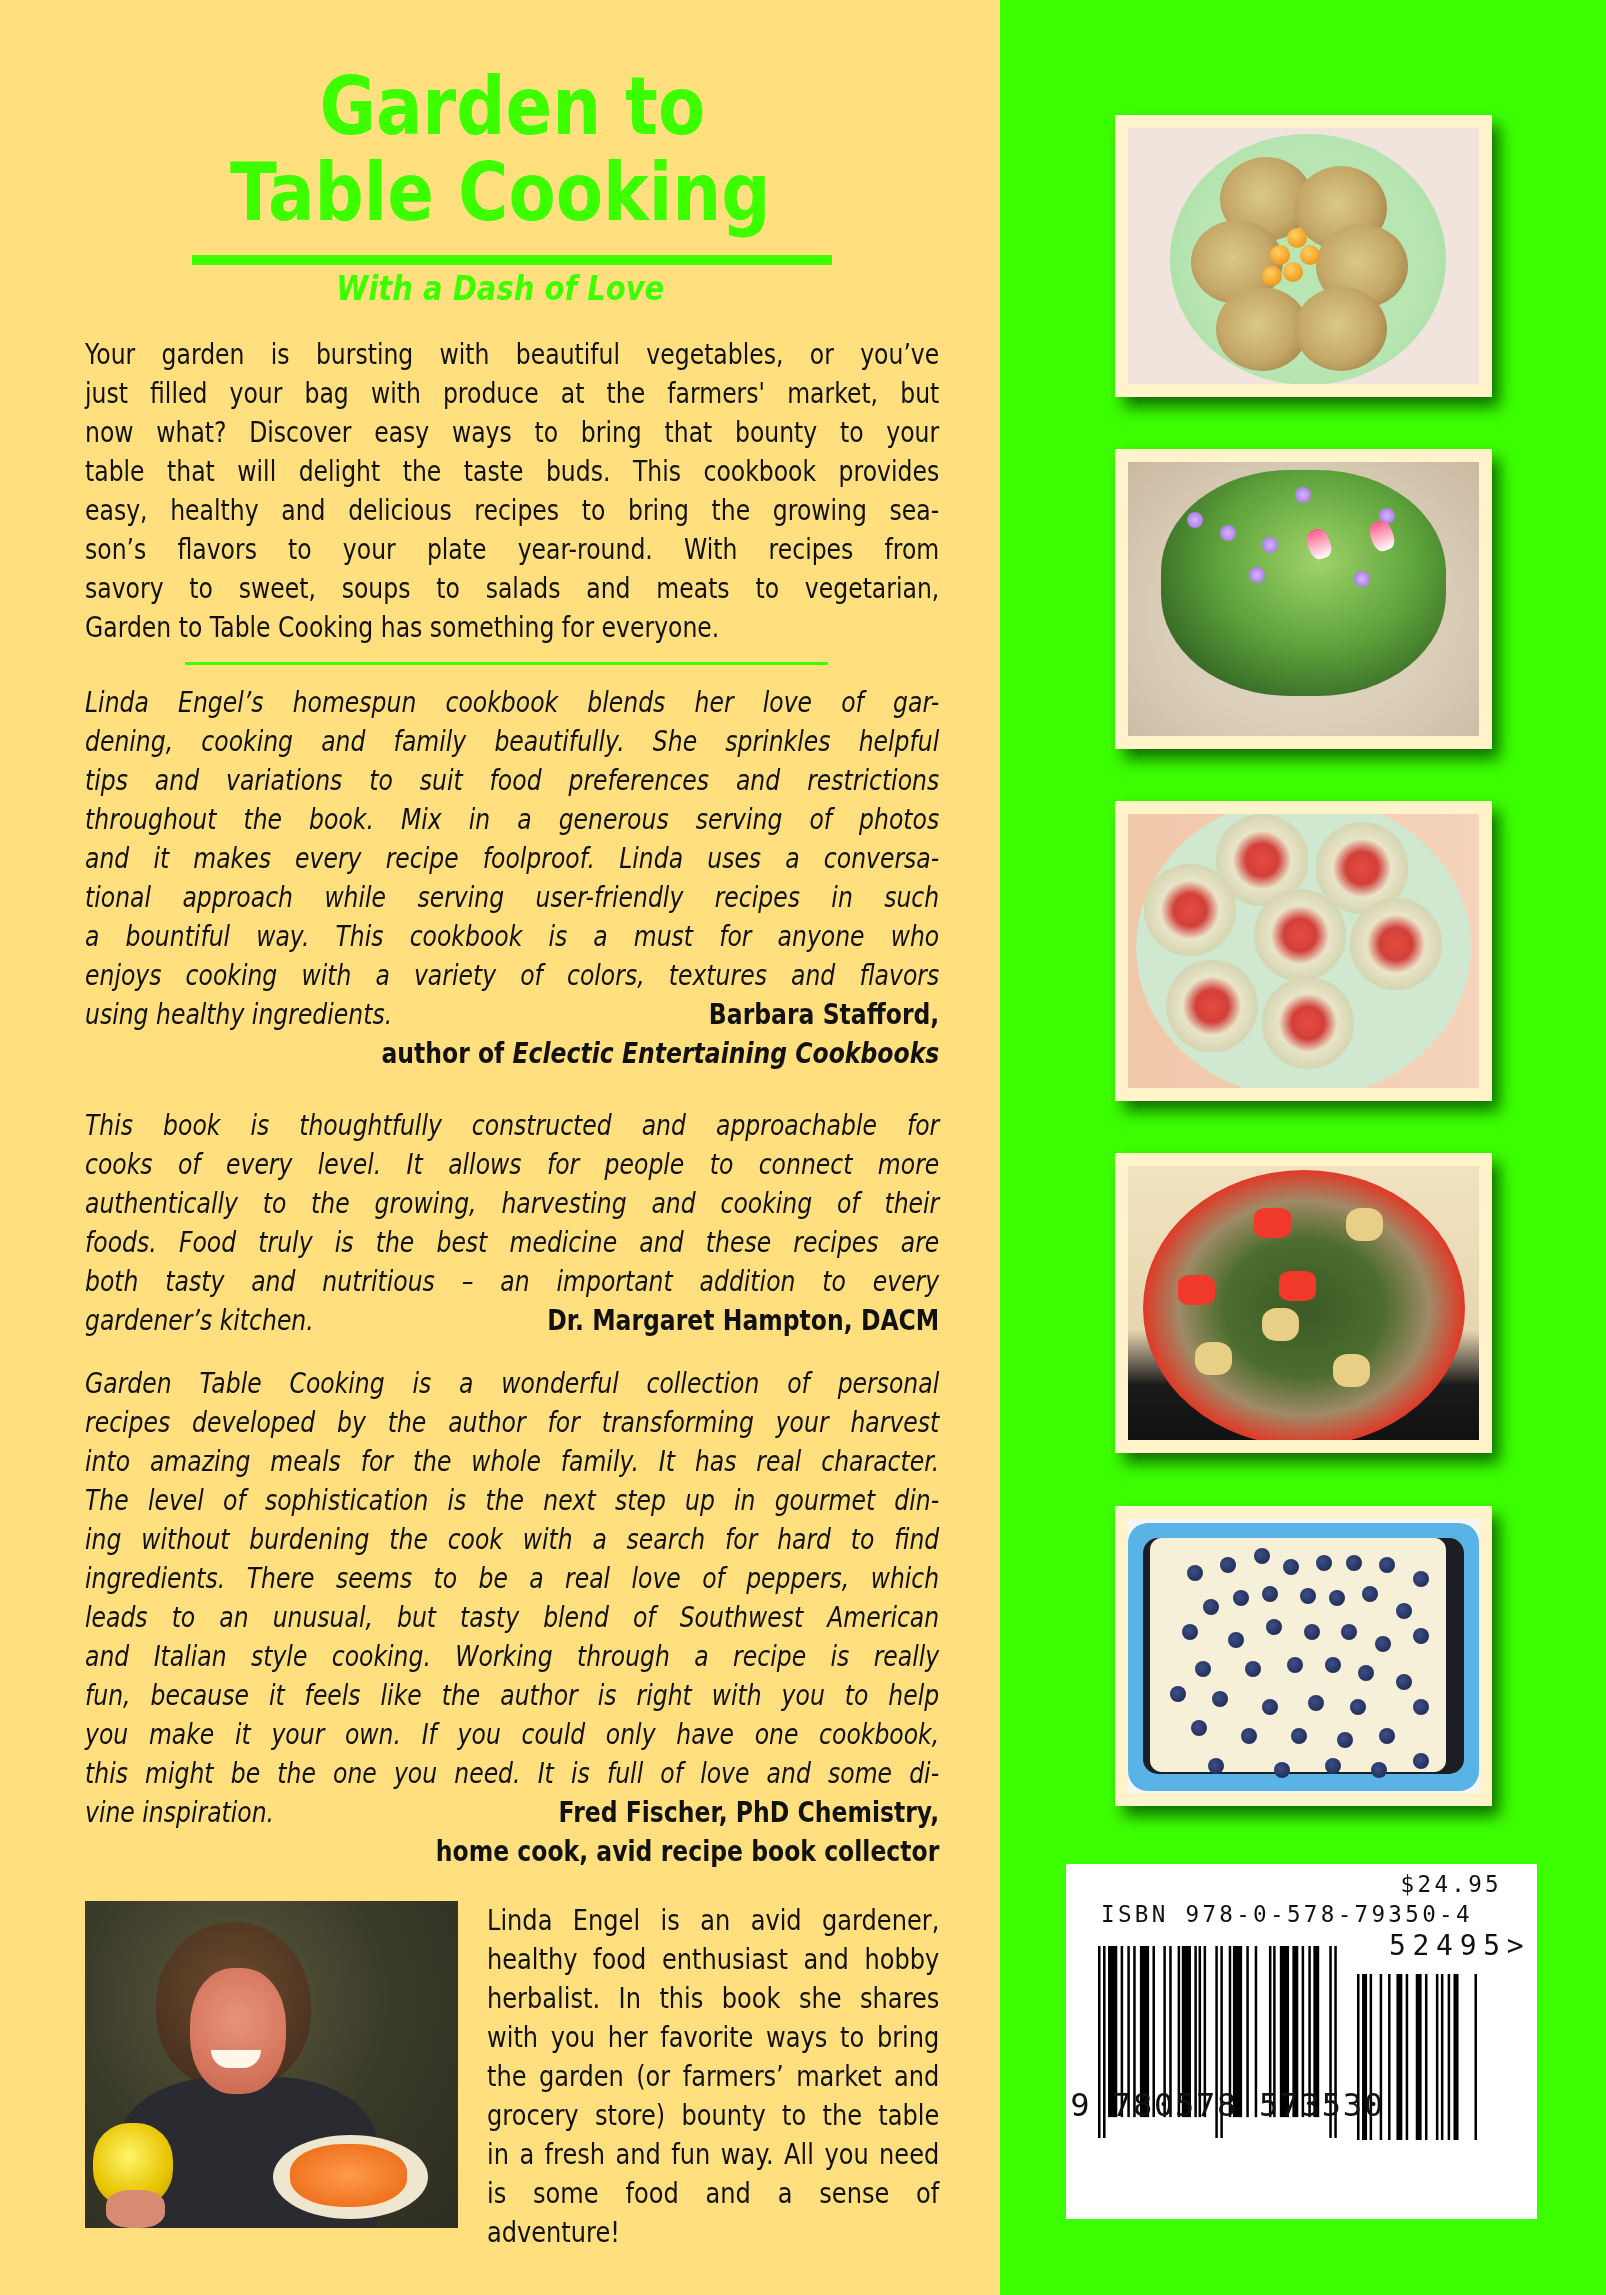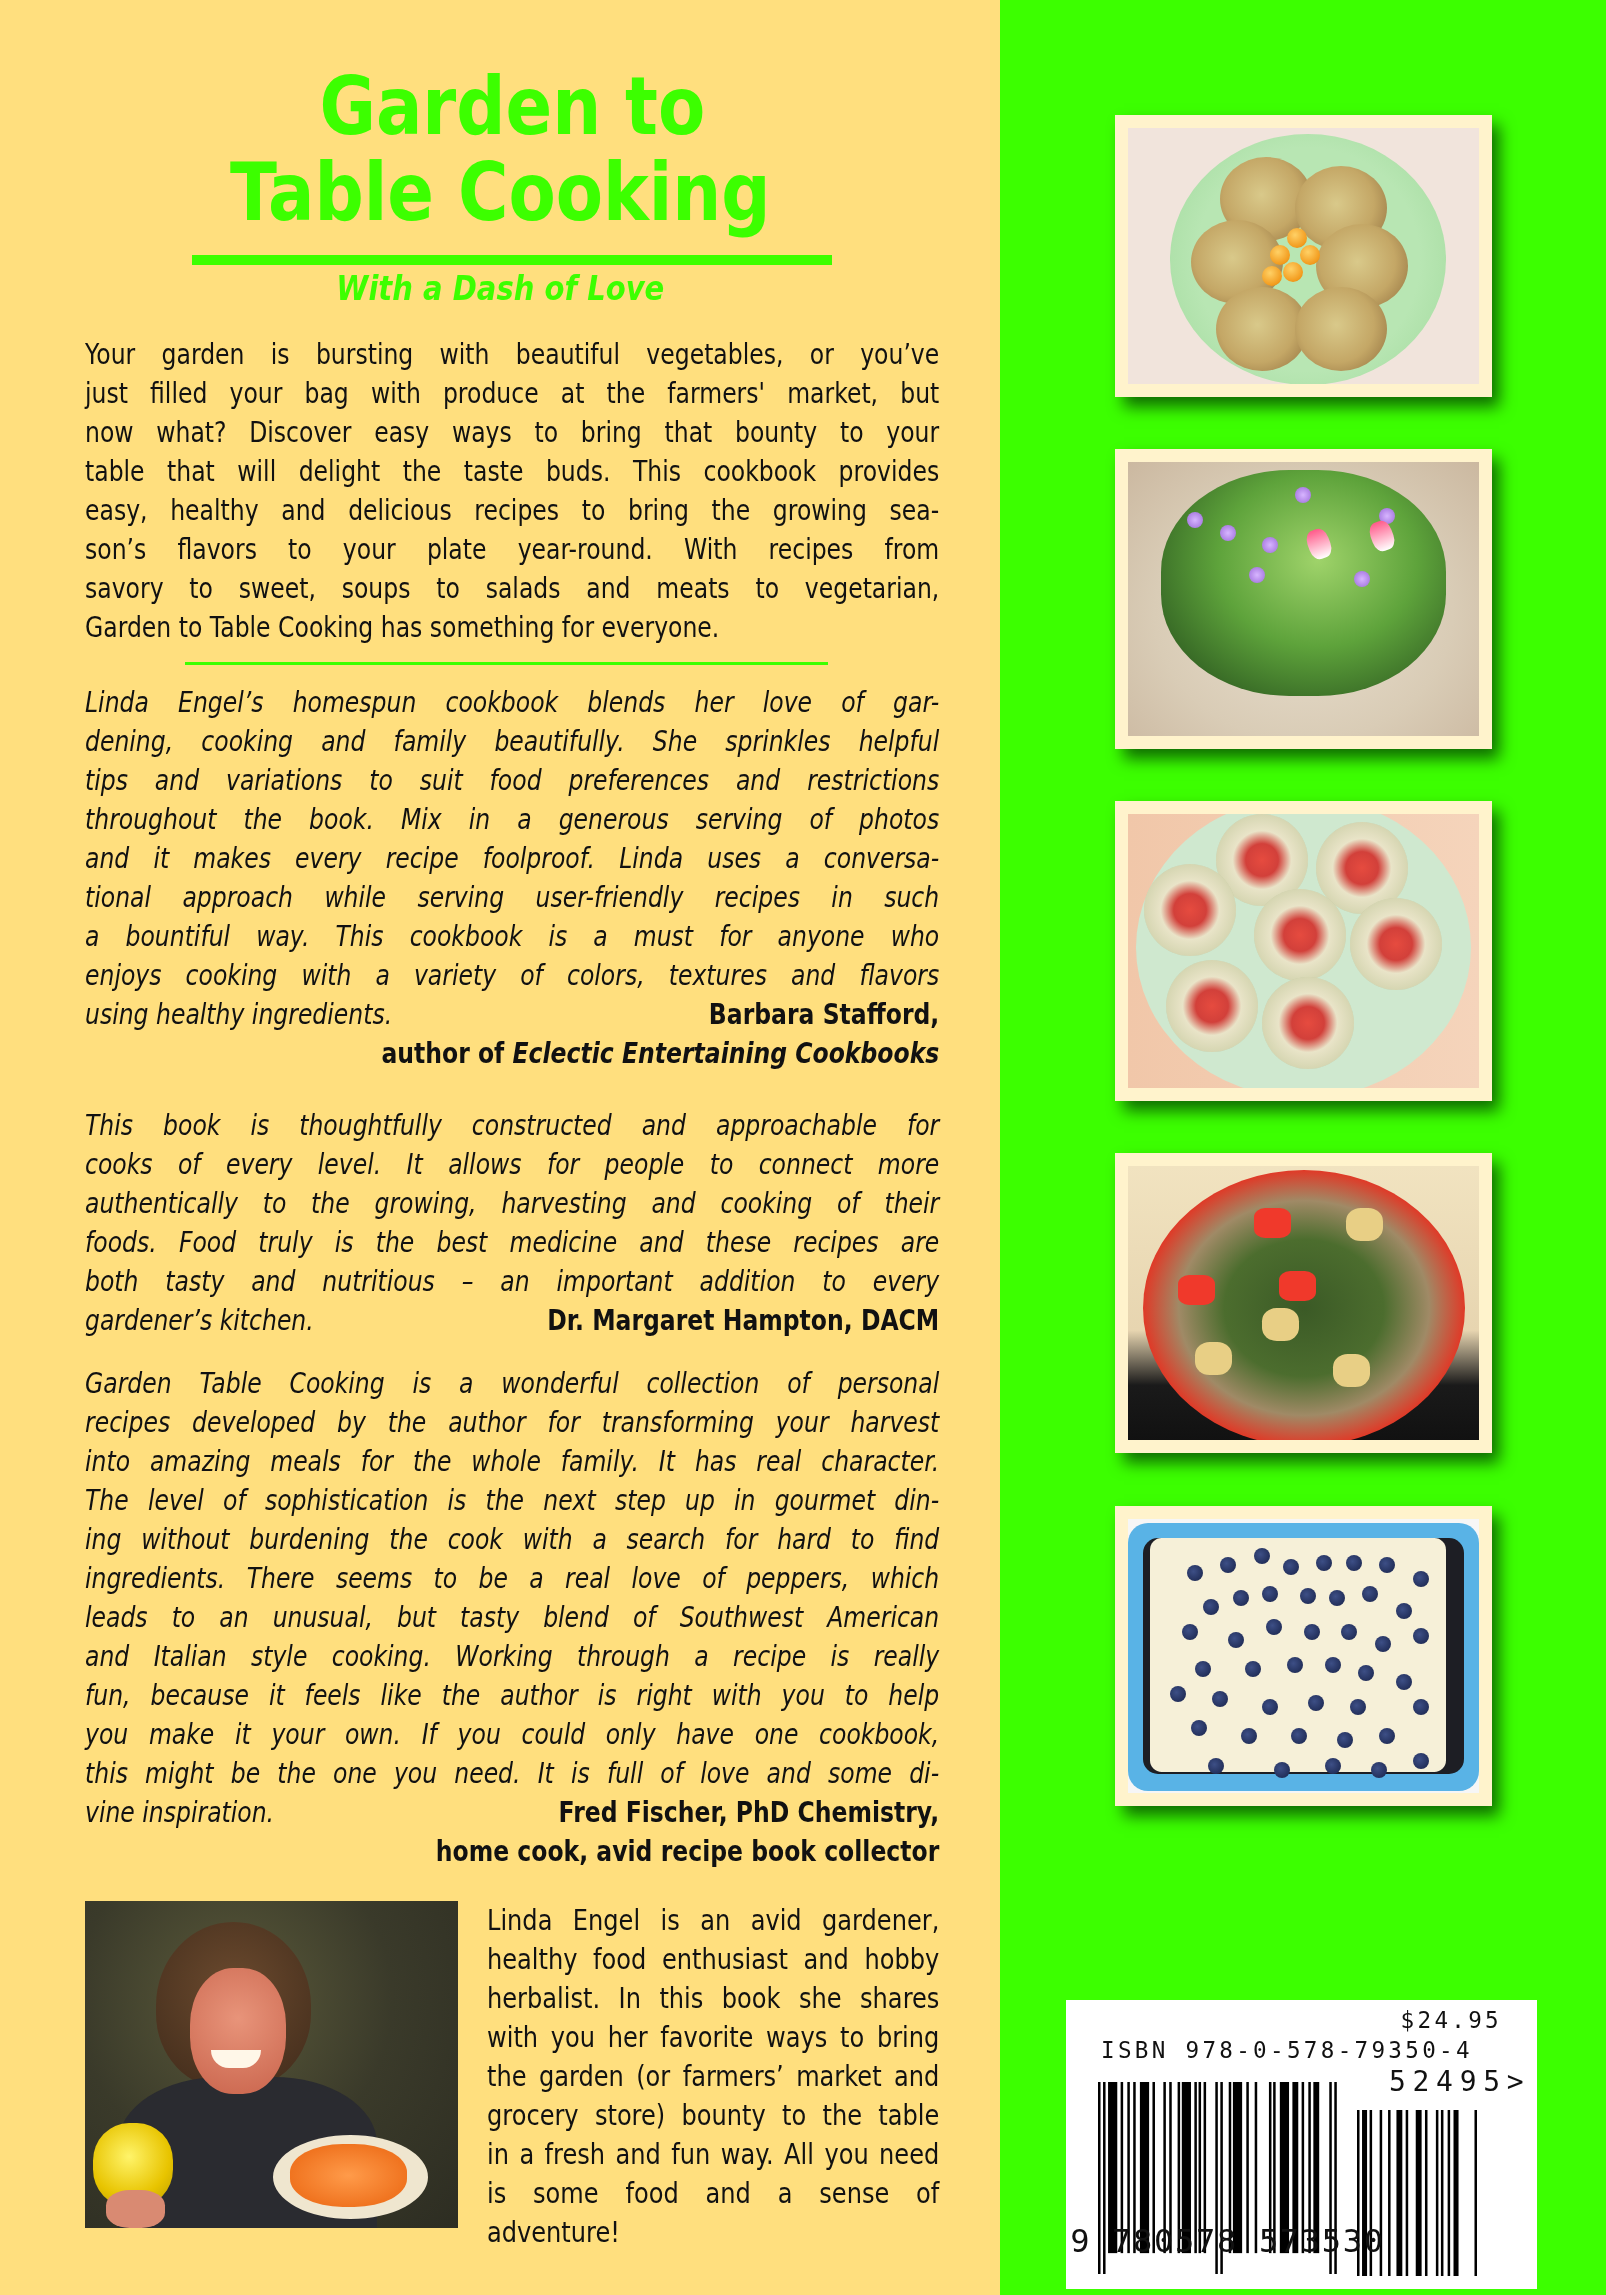--- a/index.html
+++ b/index.html
@@ -94,7 +94,7 @@
   .ph5 .bb { position:absolute; width: 16.7px; height: 16.7px; border-radius: 50%; background: radial-gradient(circle at 40% 40%, #3d4f86, #1f2b55 80%); }
   
   .barcode-box {
-    position: absolute; left: 1066px; top: 2000px; width: 471px; height: 289px;
+    position: absolute; left: 1066px; top: 1864px; width: 471px; height: 355px;
     background: #ffffff;
   }
   .bc-price, .bc-isbn, .bc-ean5, .bc-digits {

